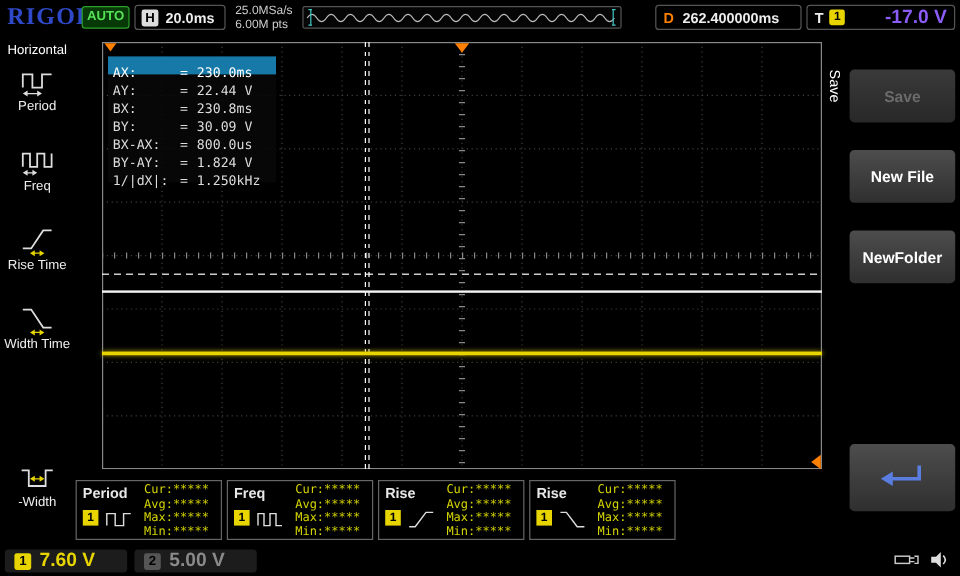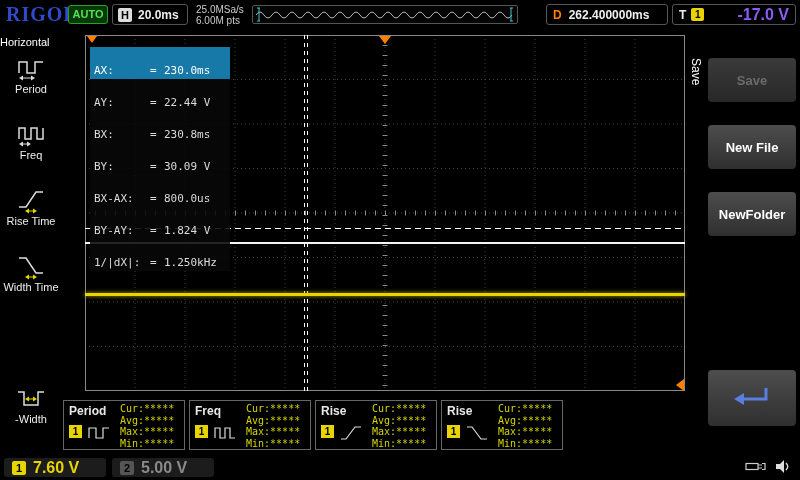--- a/index.html
+++ b/index.html
@@ -35,7 +35,7 @@
 
   
   .left-menu{position:absolute;left:0;top:30px;width:62px;height:425px;background:#000}
-  .lm-title{color:#fff;font-size:11px;padding-top:6px}
+  .lm-title{color:#fff;font-size:11px;text-align:center;padding-top:6px}
   .lm-item{position:absolute;left:0;width:62px;text-align:center;cursor:default}
   .lm-item svg{display:block;margin:0 auto}
   .lm-label{color:#eee;font-size:11px;margin-top:1px;line-height:12px}

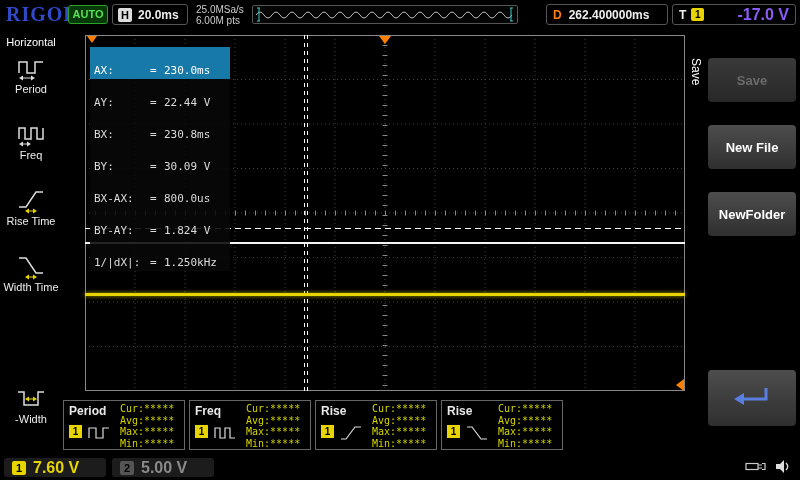--- a/index.html
+++ b/index.html
@@ -58,7 +58,7 @@
         border-top:6px solid transparent;border-bottom:6px solid transparent;border-right:8px solid #ff8000}
   .cursor-box{position:absolute;left:5px;top:12px;width:140px;z-index:6;
         background:rgba(8,8,8,.88);font-family:"DejaVu Sans Mono",monospace;font-size:11px}
-  .cb-row{display:flex;height:15px;line-height:15px;color:#dcdcdc;padding:16px 4px}
+  .cb-row{display:flex;height:15px;line-height:15px;color:#dcdcdc;padding:6px 4px}
   .cb-row.hl{background:#1779a8;color:#fff}
   .cb-label{width:56px}
   .cb-eq{width:14px}

